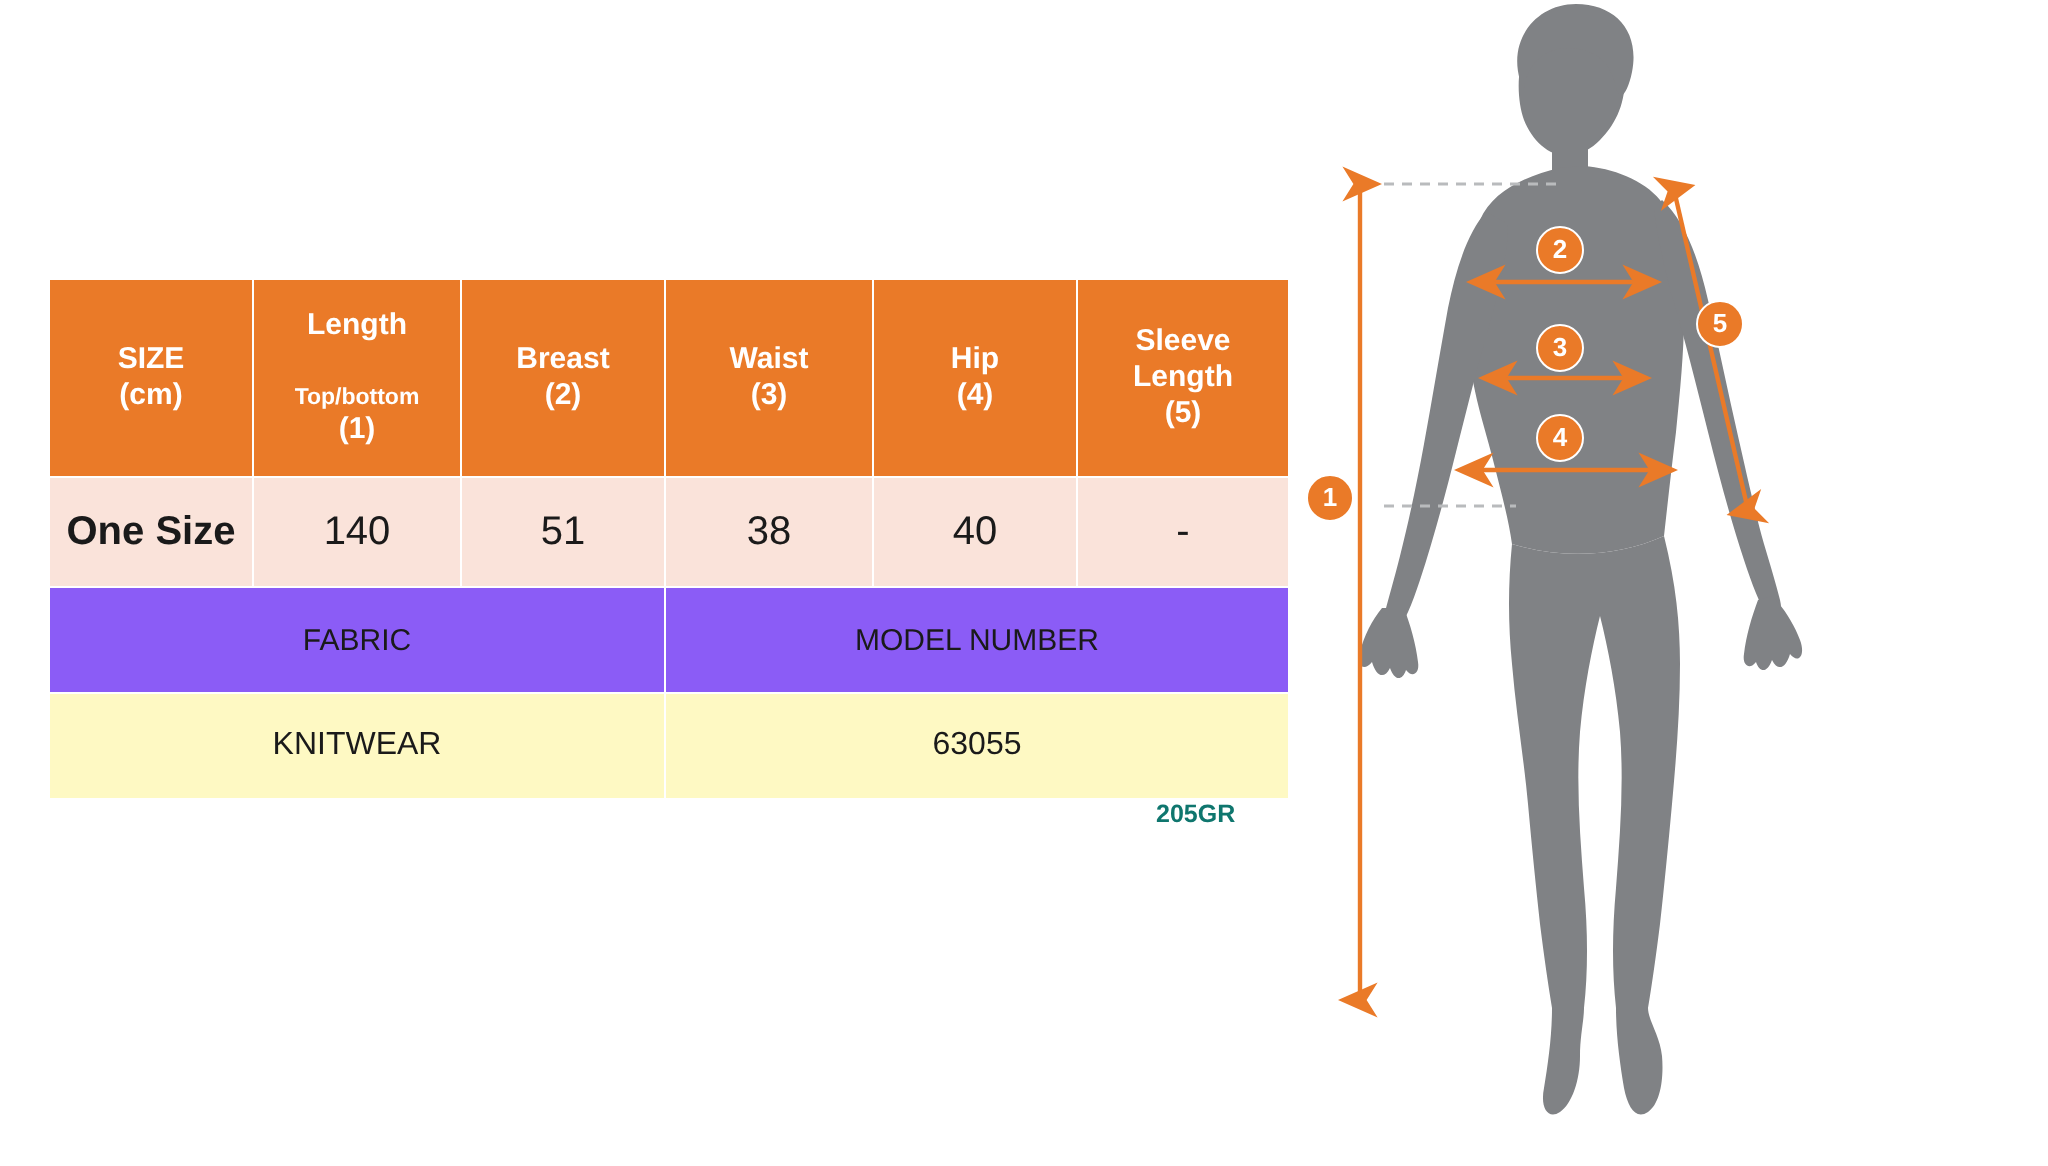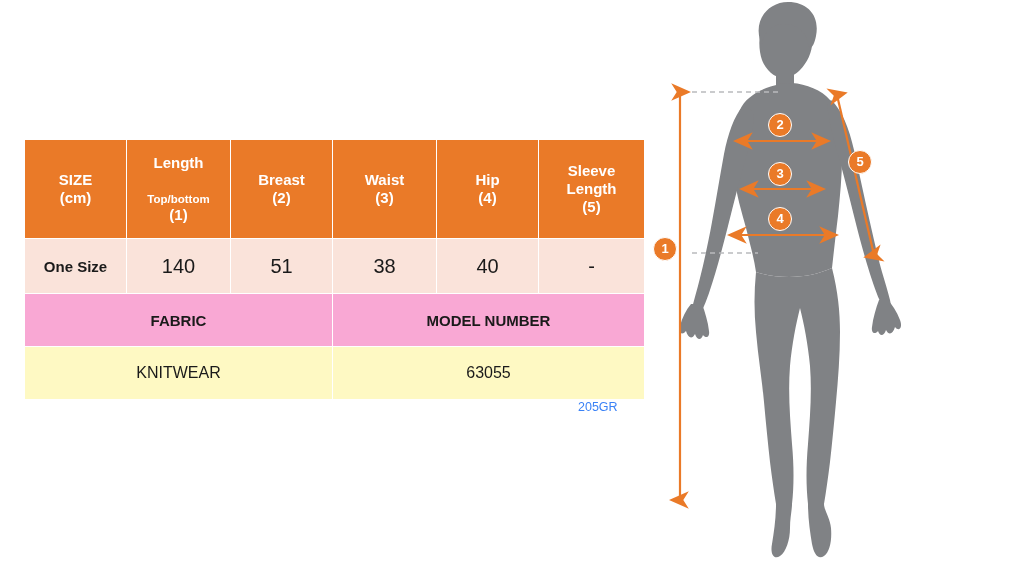--- a/index.html
+++ b/index.html
@@ -60,7 +60,7 @@
   }
   .val-row td.label {
     font-weight: bold;
-    font-size: 15px;
+    font-size: 20px;
   }
   .mid-row td {
     background: #f9a8d4;

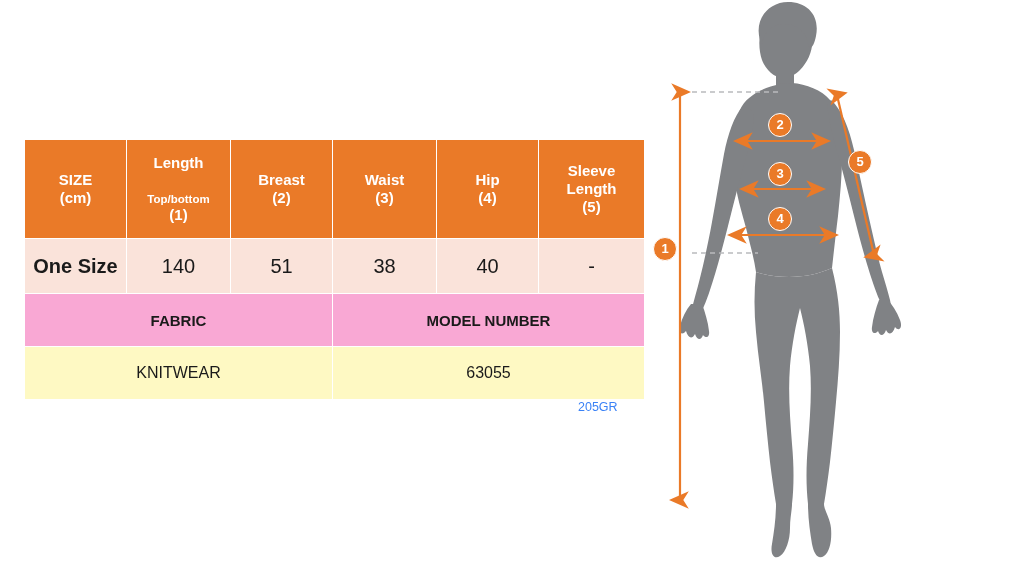--- a/index.html
+++ b/index.html
@@ -63,9 +63,9 @@
     font-size: 20px;
   }
   .mid-row td {
-    background: #f9a8d4;
+    background: #8b5cf6;
     height: 50px;
-    font-weight: bold;
+    font-weight: normal;
     font-size: 15px;
   }
   .last-row td {

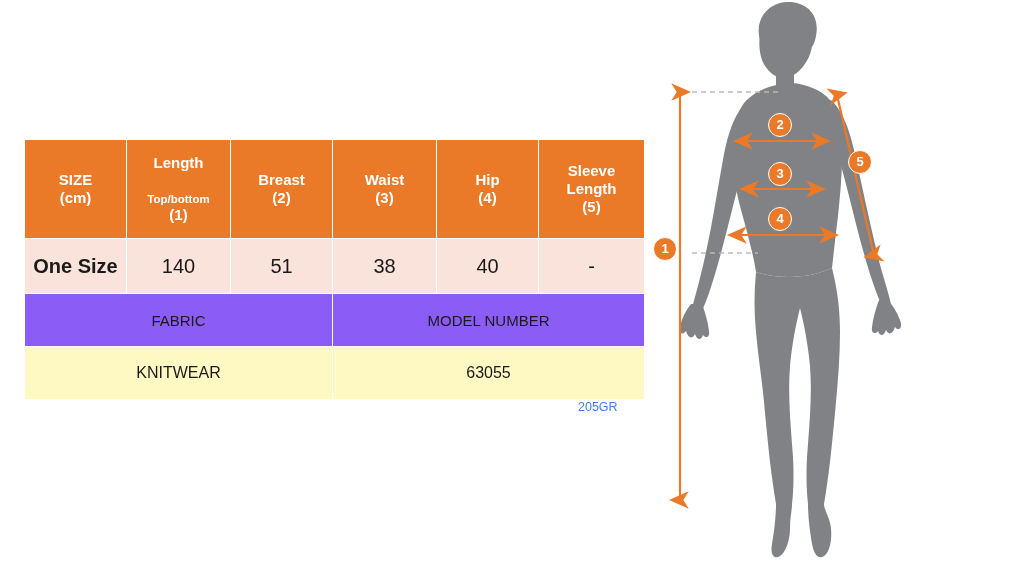--- a/index.html
+++ b/index.html
@@ -80,8 +80,8 @@
     left: 578px;
     top: 400px;
     font-size: 12.5px;
-    color: #3b82f6;
-    font-weight: normal;
+    color: #0f766e;
+    font-weight: bold;
   }
 
   

